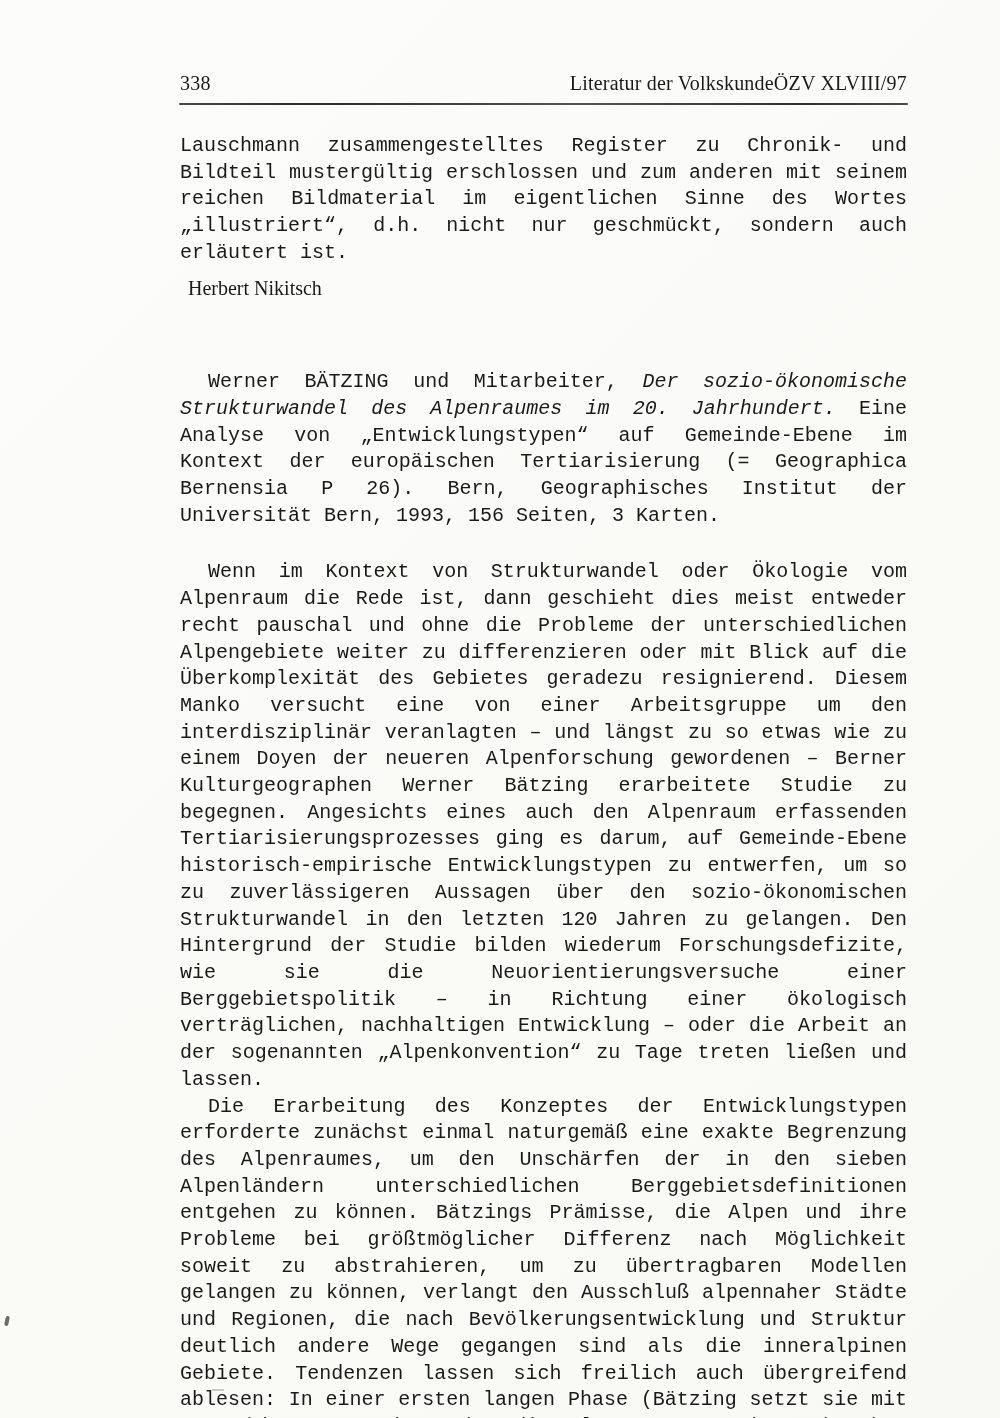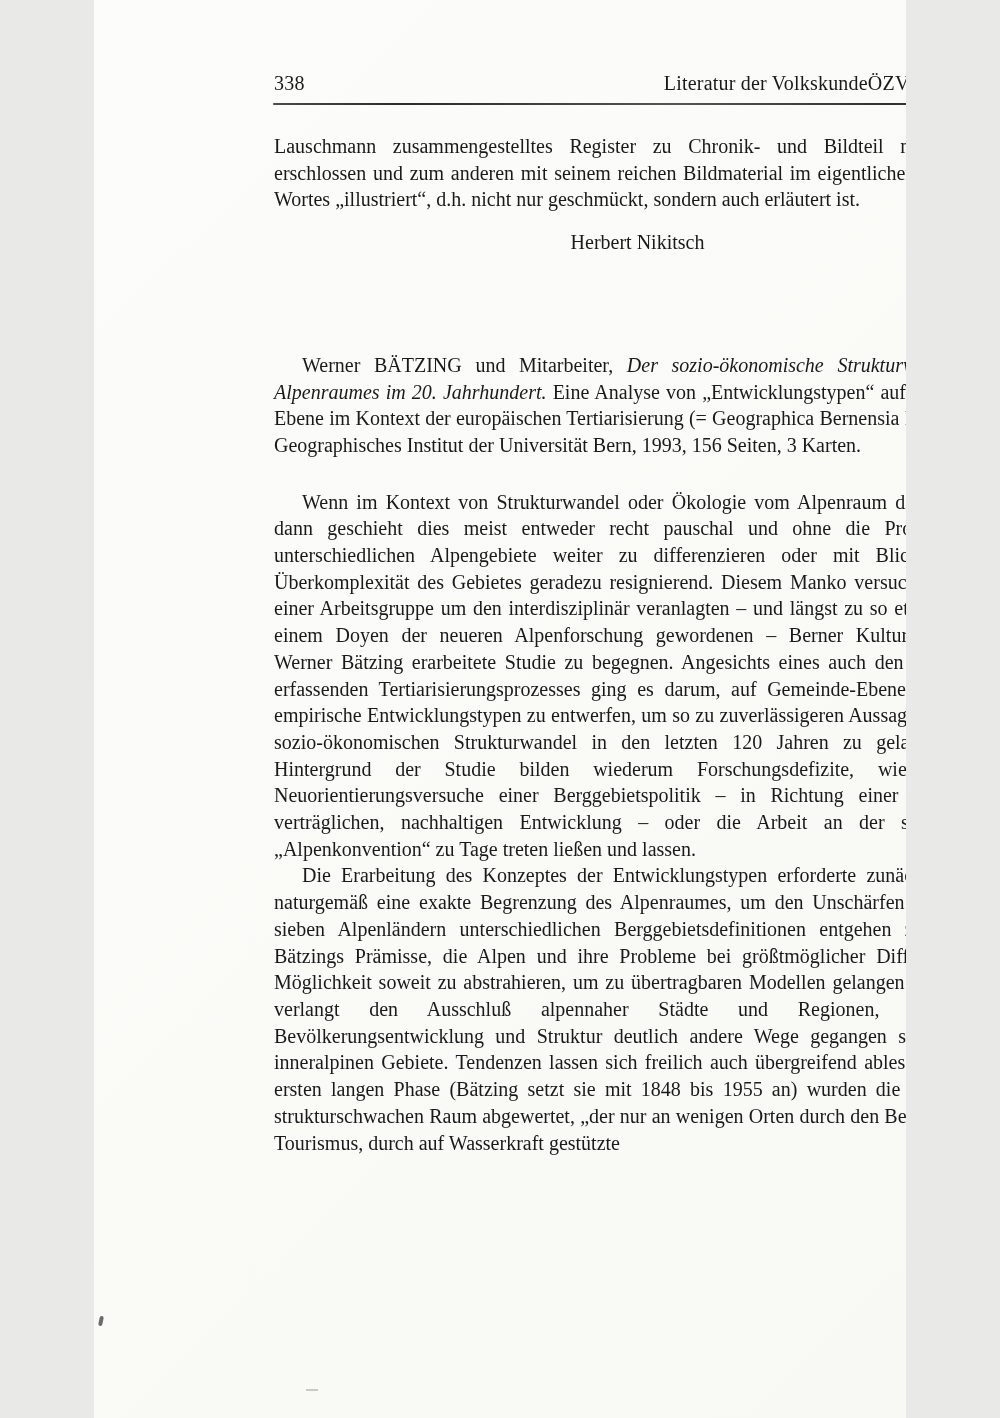--- a/index.html
+++ b/index.html
@@ -8,7 +8,7 @@
 
   .scan-page {
     position: relative;
-    width: 812px;
+    width: 1000px;
     height: 1418px;
     margin: 0 auto;
     background: linear-gradient(135deg, #fcfcfa 0%, #fafaf7 55%, #f8f8f5 100%);

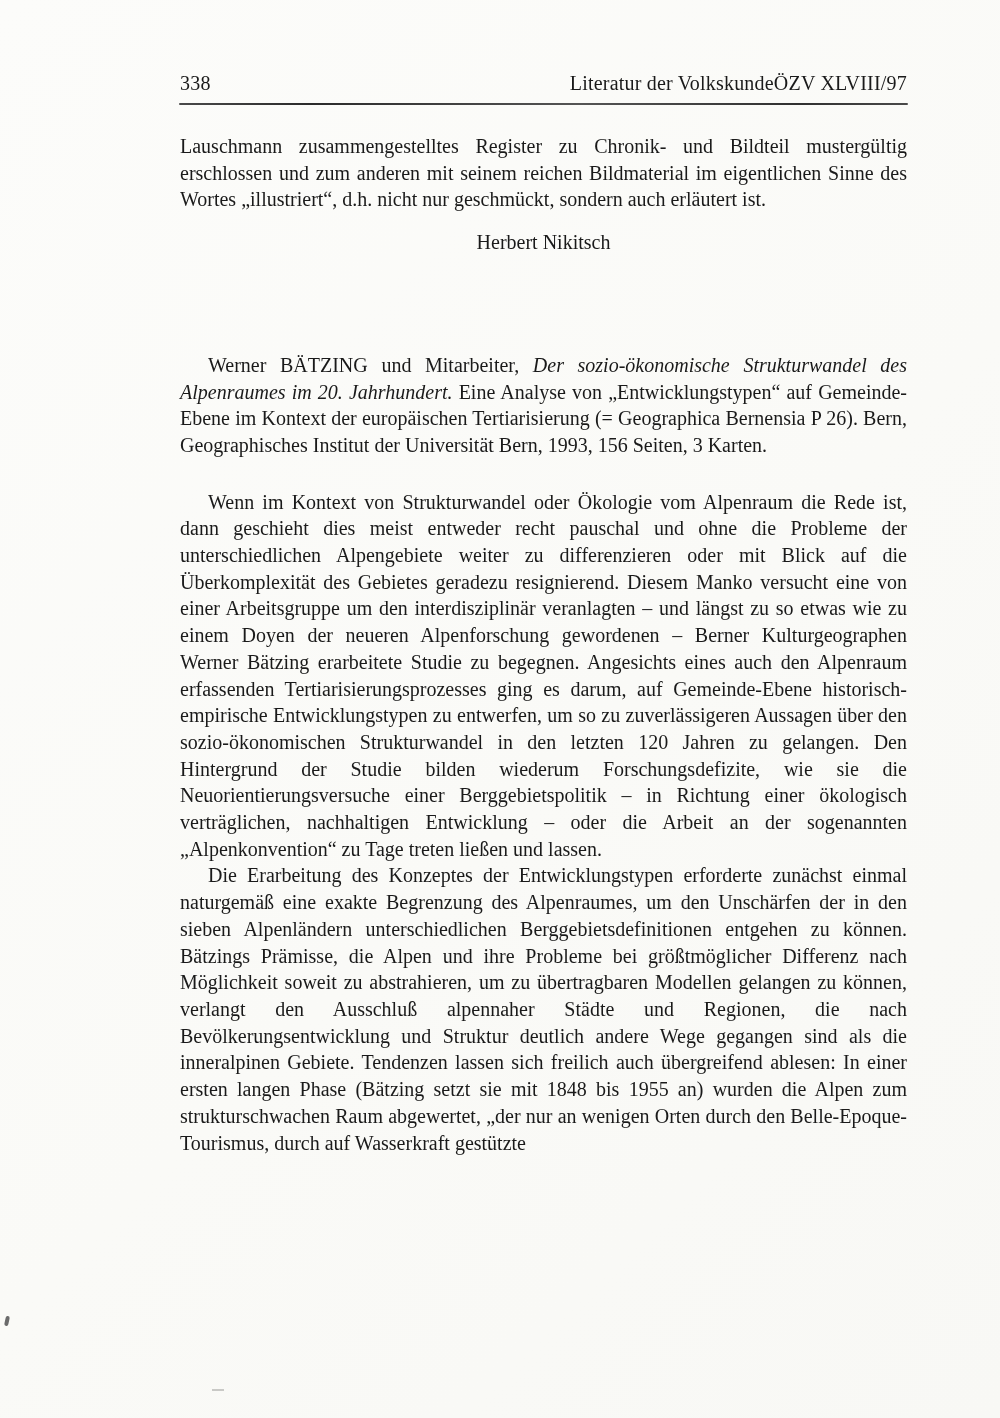--- a/index.html
+++ b/index.html
@@ -54,7 +54,7 @@
     -webkit-hyphens: auto;
   }
 
-  .para { margin: 0; padding: 0; }
+  .para { margin: 0; padding: 0; font-family: Liberation Mono, monospace; }
   .para.indent { text-indent: 28px; }
 
   .signature { margin: 16px; text-align: center; }

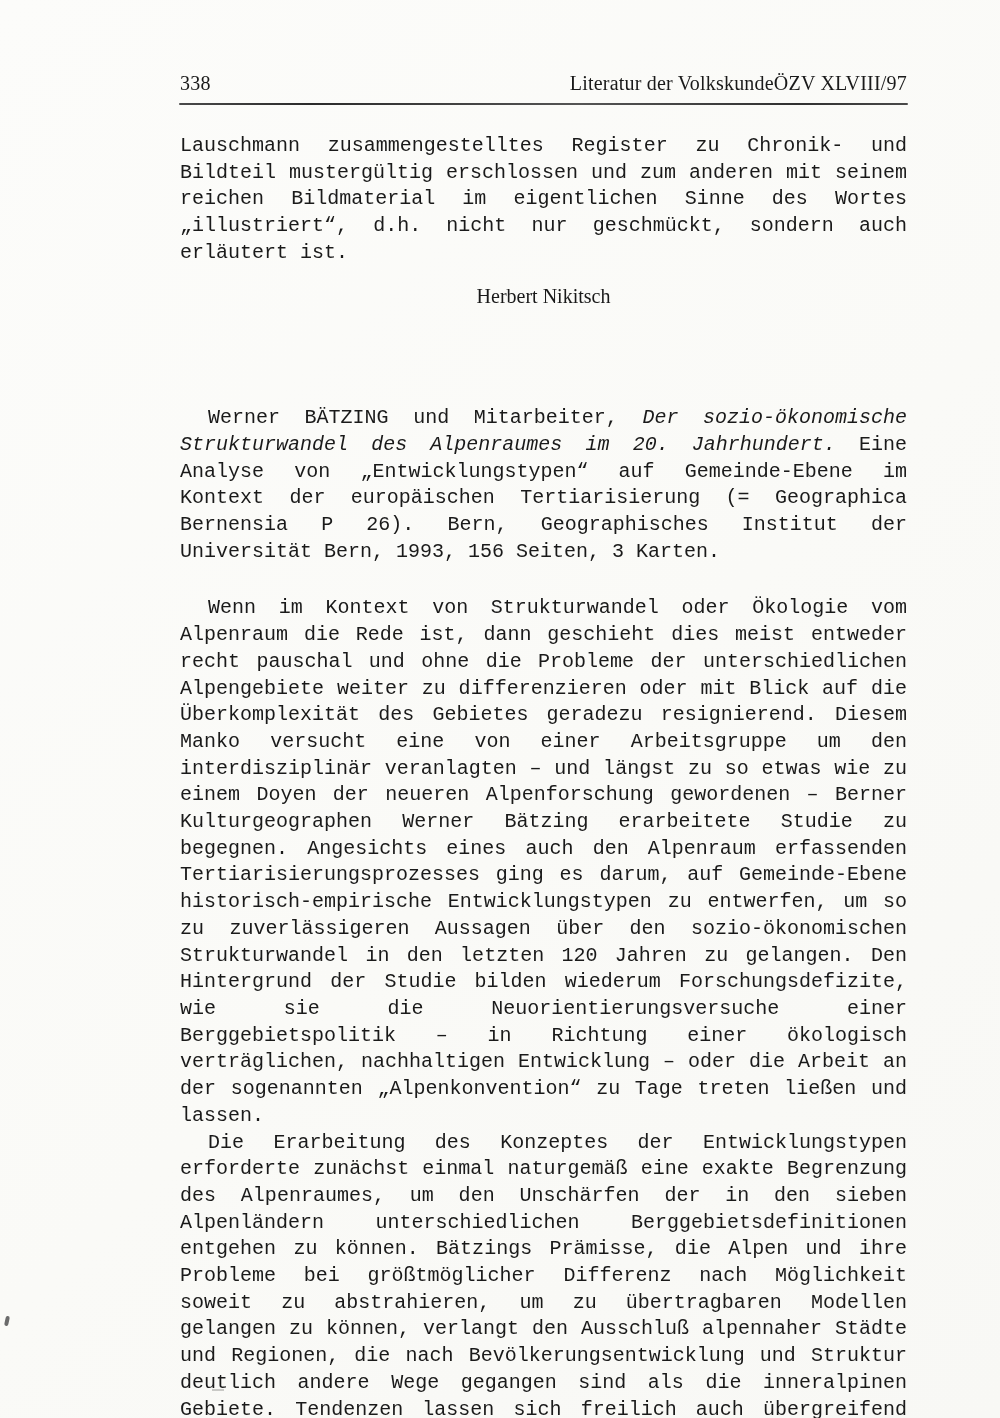--- a/index.html
+++ b/index.html
@@ -57,7 +57,7 @@
   .para { margin: 0; padding: 0; font-family: Liberation Mono, monospace; }
   .para.indent { text-indent: 28px; }
 
-  .signature { margin: 16px; text-align: center; }
+  .signature { margin: 8px; text-align: left; }
 
   .citation {
     margin-top: 96px;

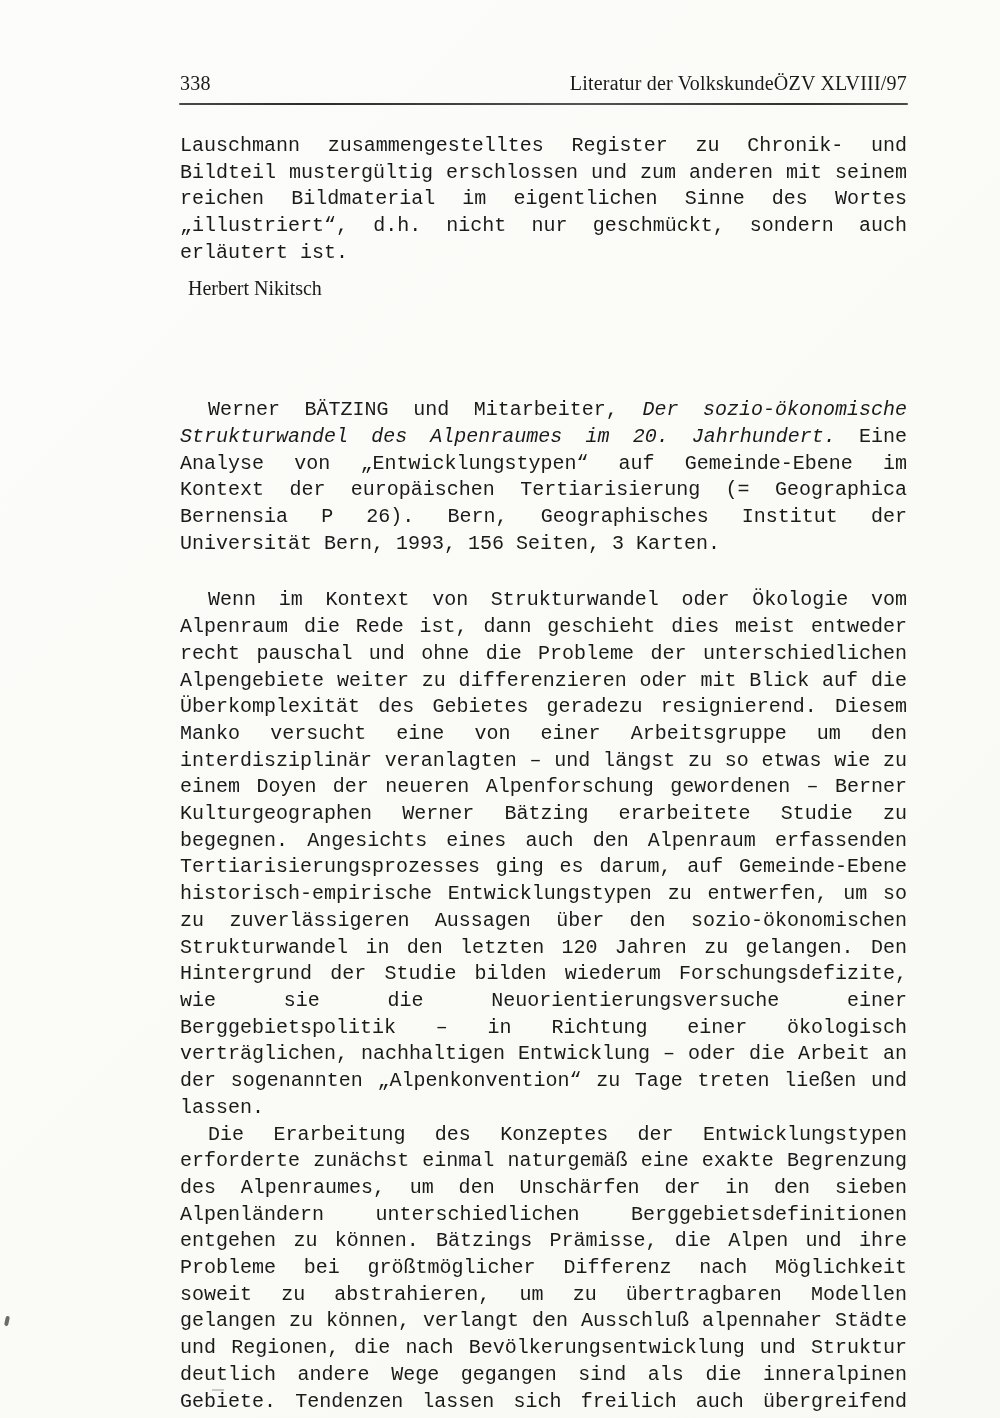--- a/index.html
+++ b/index.html
@@ -60,7 +60,7 @@
   .signature { margin: 8px; text-align: left; }
 
   .citation {
-    margin-top: 96px;
+    margin-top: 68px;
     margin-bottom: 30px;
     text-indent: 28px;
   }

